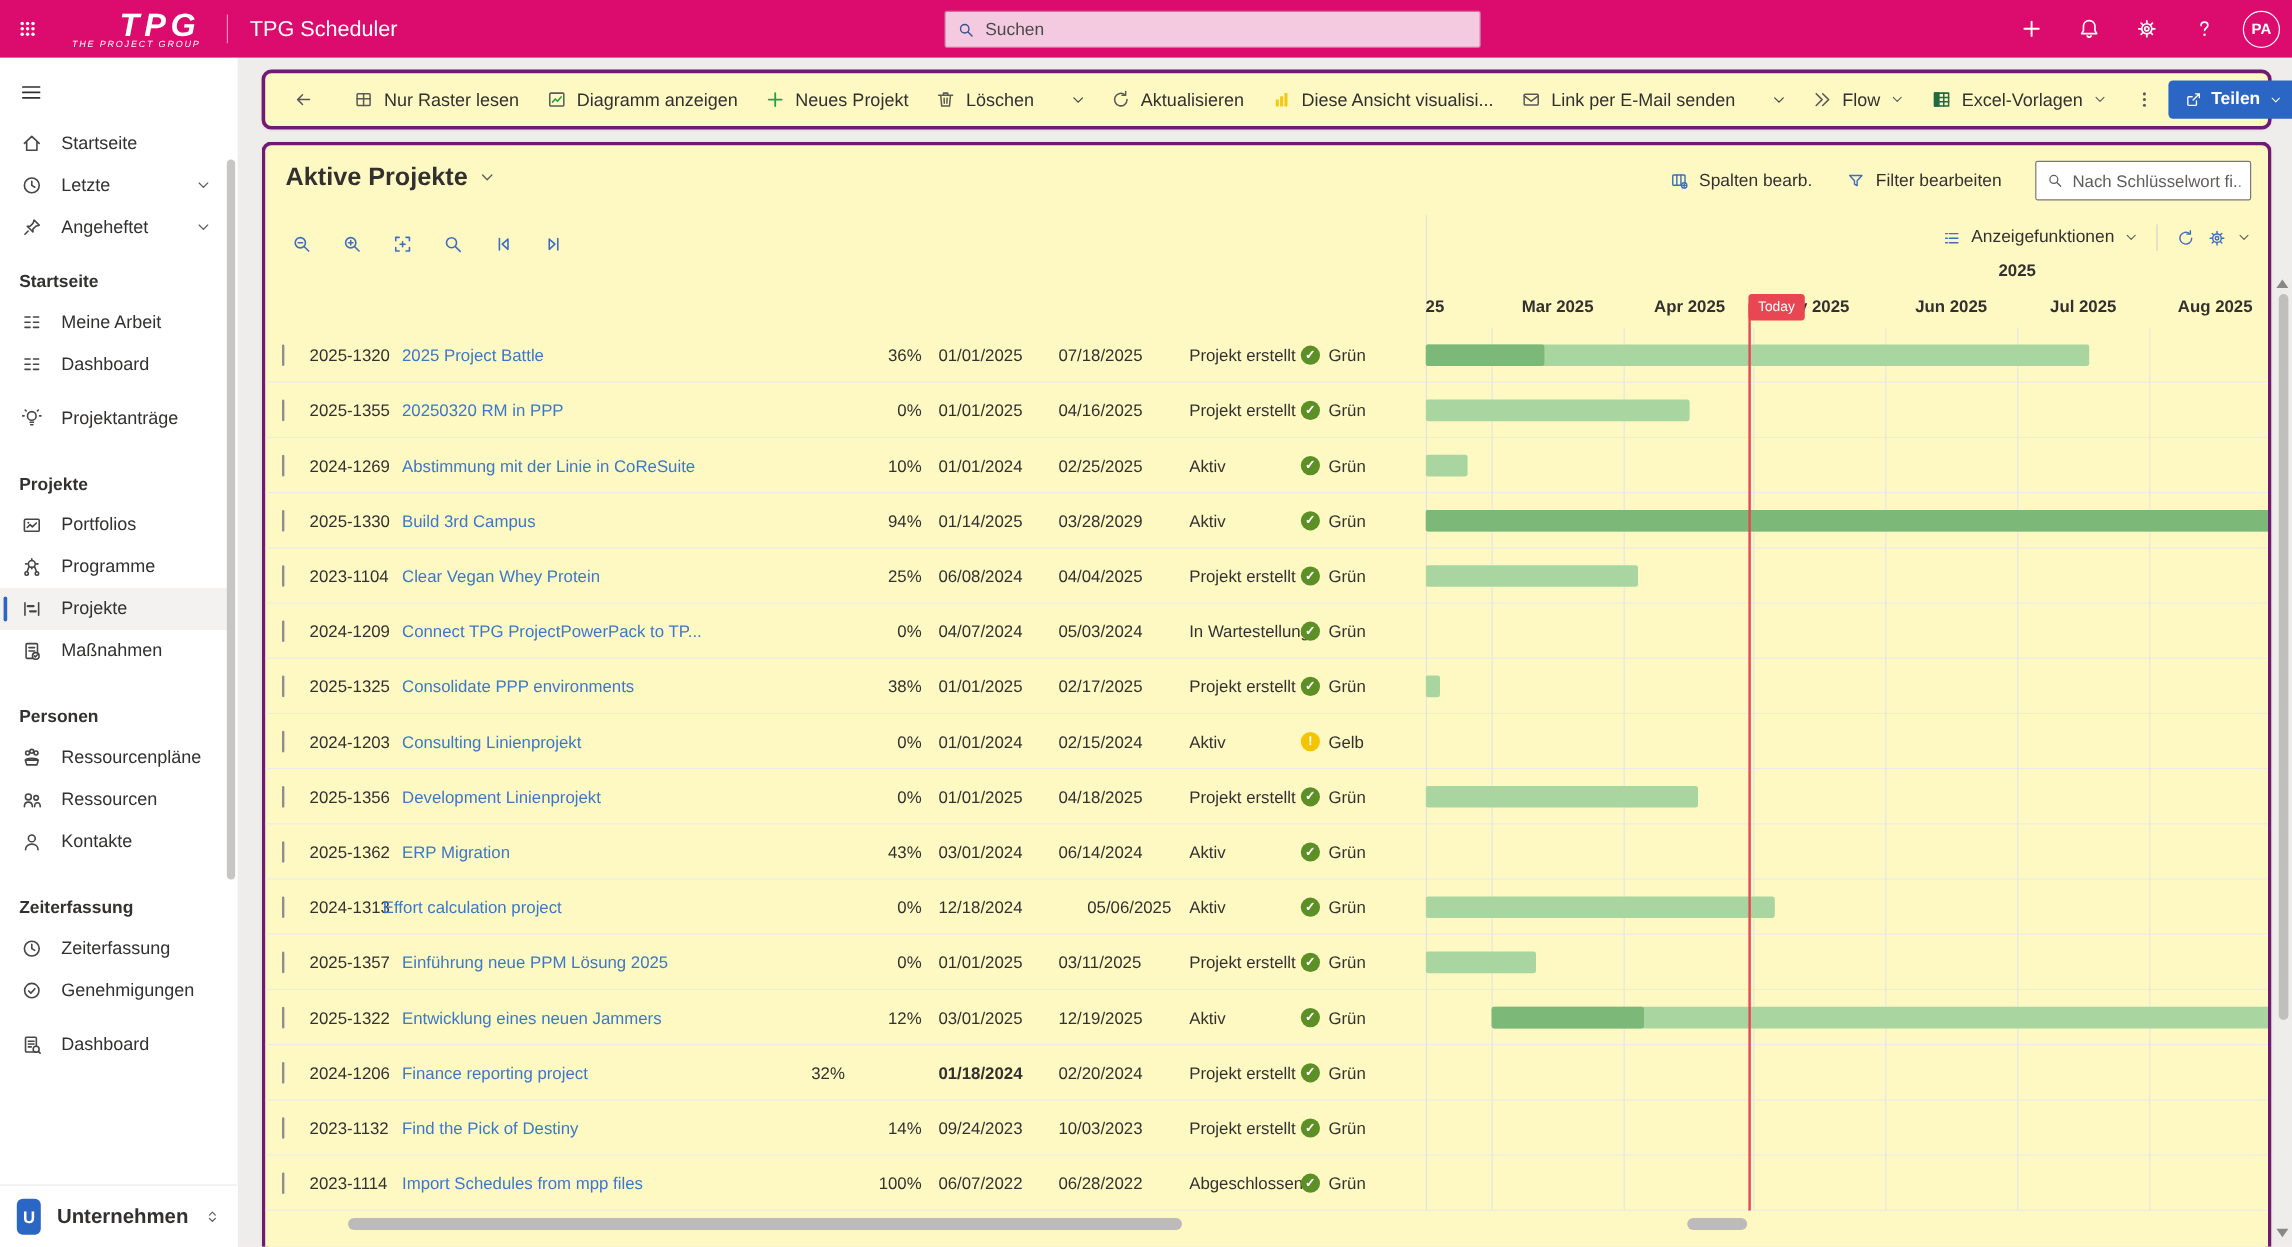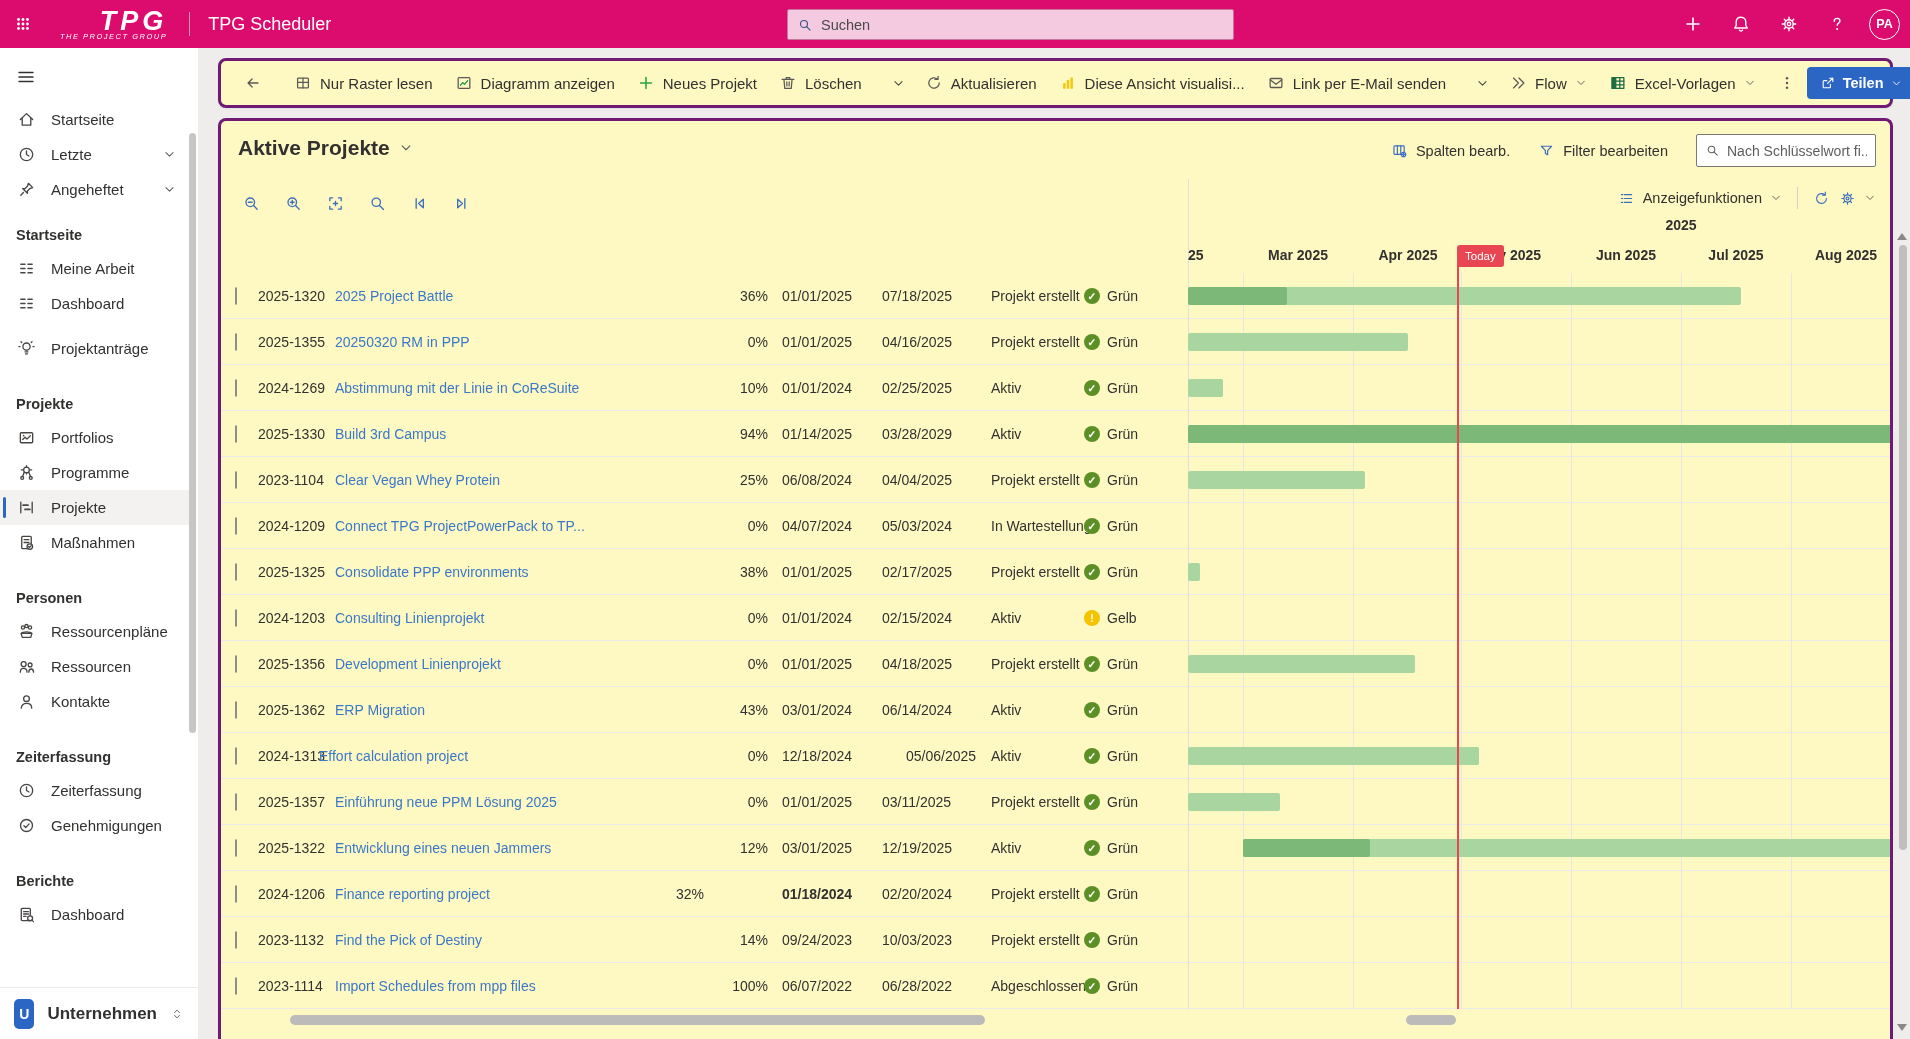--- a/index.html
+++ b/index.html
@@ -369,7 +369,6 @@
         <span>Genehmigungen</span>
       </div>
       <div class="nav-gap"></div>
-      <div class="nav-section">Berichte</div>
       <div class="nav-item">
         <span class="ic">
           <svg viewBox="0 0 20 20" fill="none" stroke="currentColor" stroke-width="1.4" stroke-linecap="round" stroke-linejoin="round">

